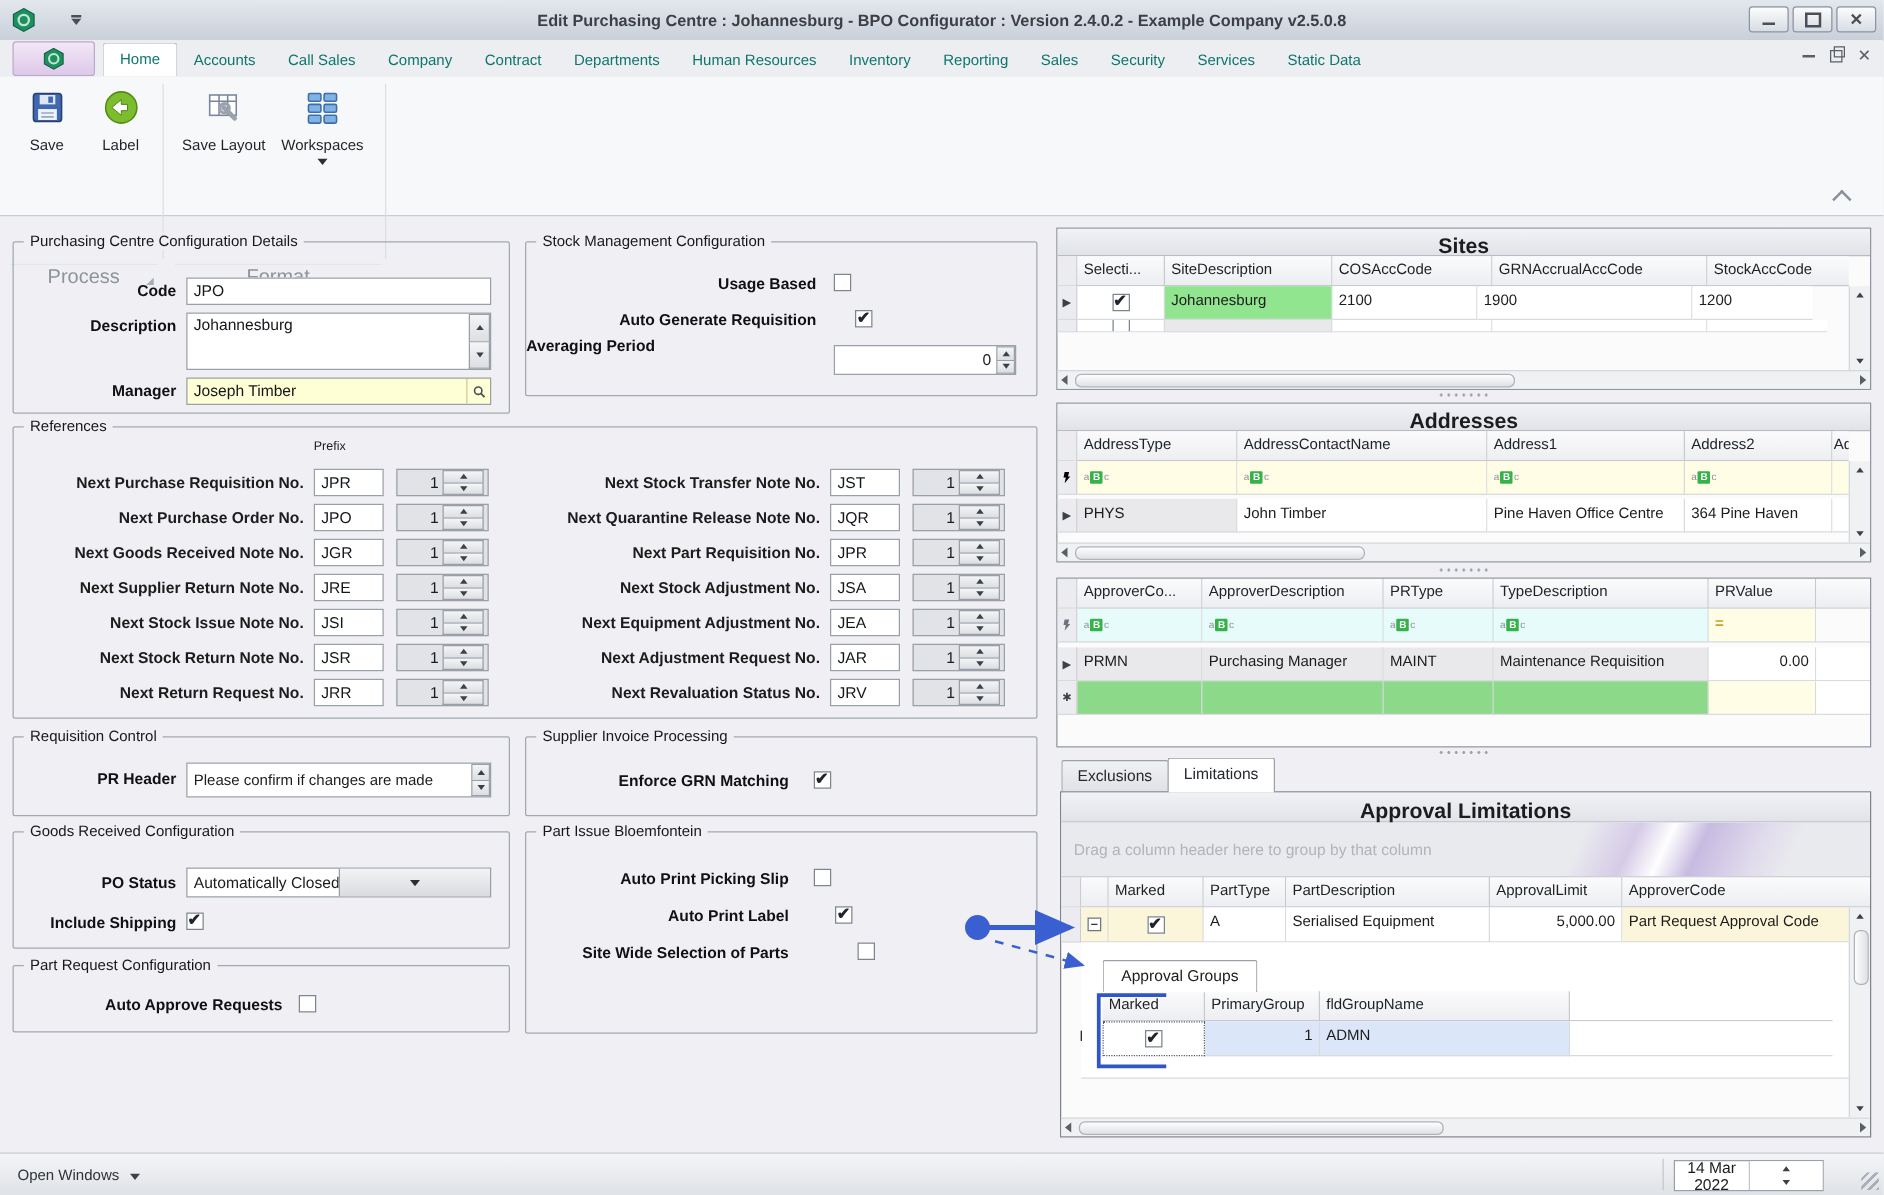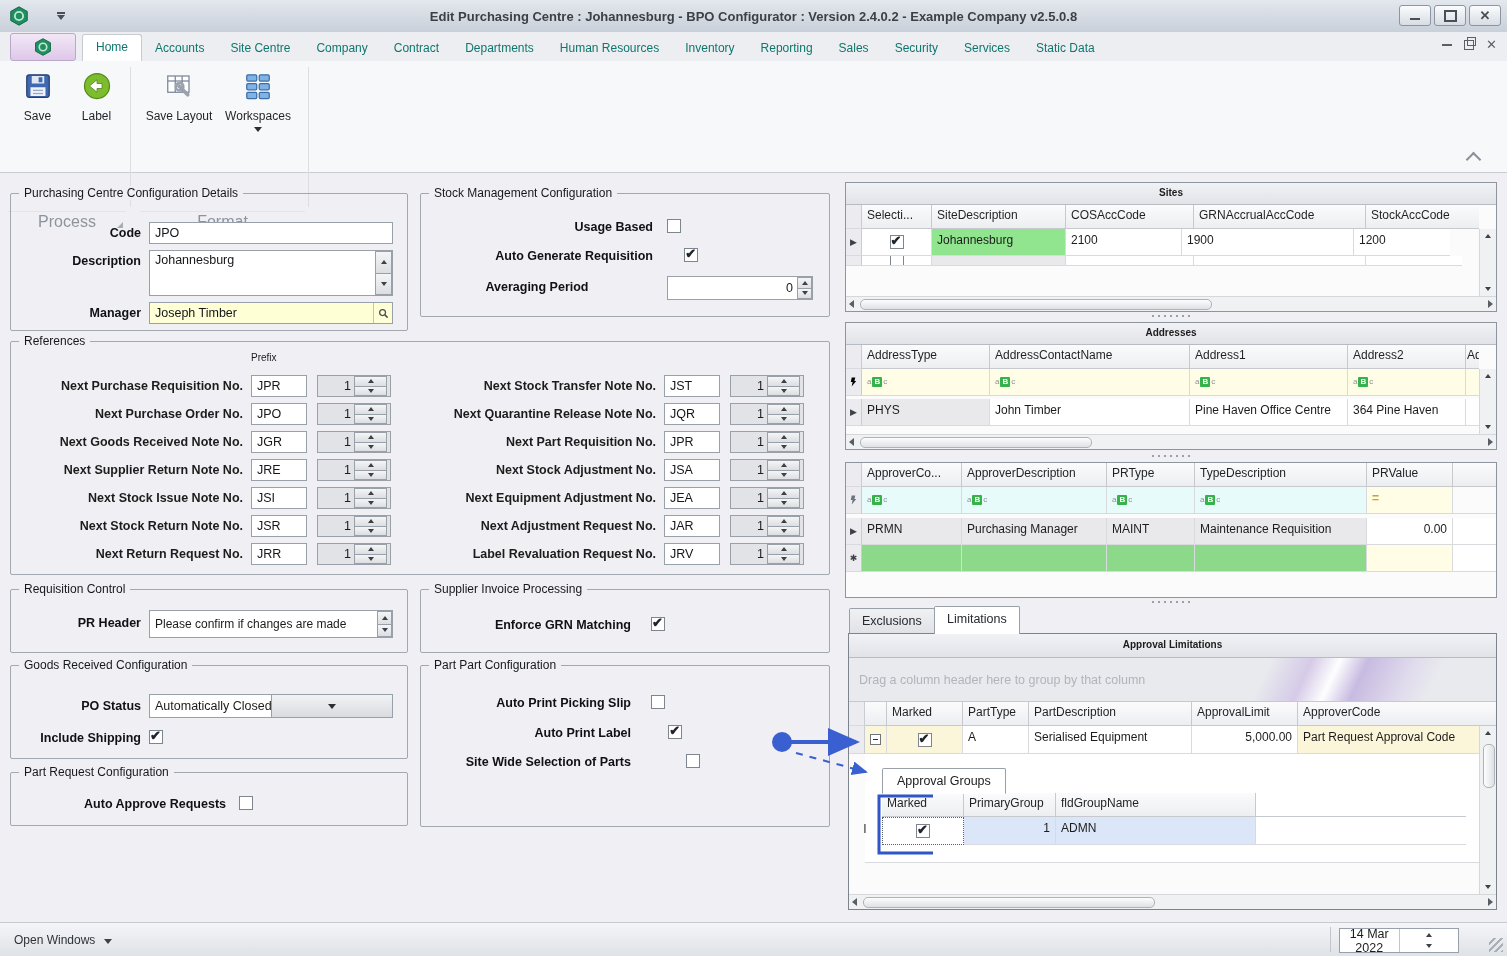--- a/index.html
+++ b/index.html
@@ -148,7 +148,7 @@
   </div>
   <div class="rtab active">Home</div>
   <div class="rtab">Accounts</div>
-  <div class="rtab">Site Centre</div>
+  <div class="rtab">Call Sales</div>
   <div class="rtab">Company</div>
   <div class="rtab">Contract</div>
   <div class="rtab">Departments</div>

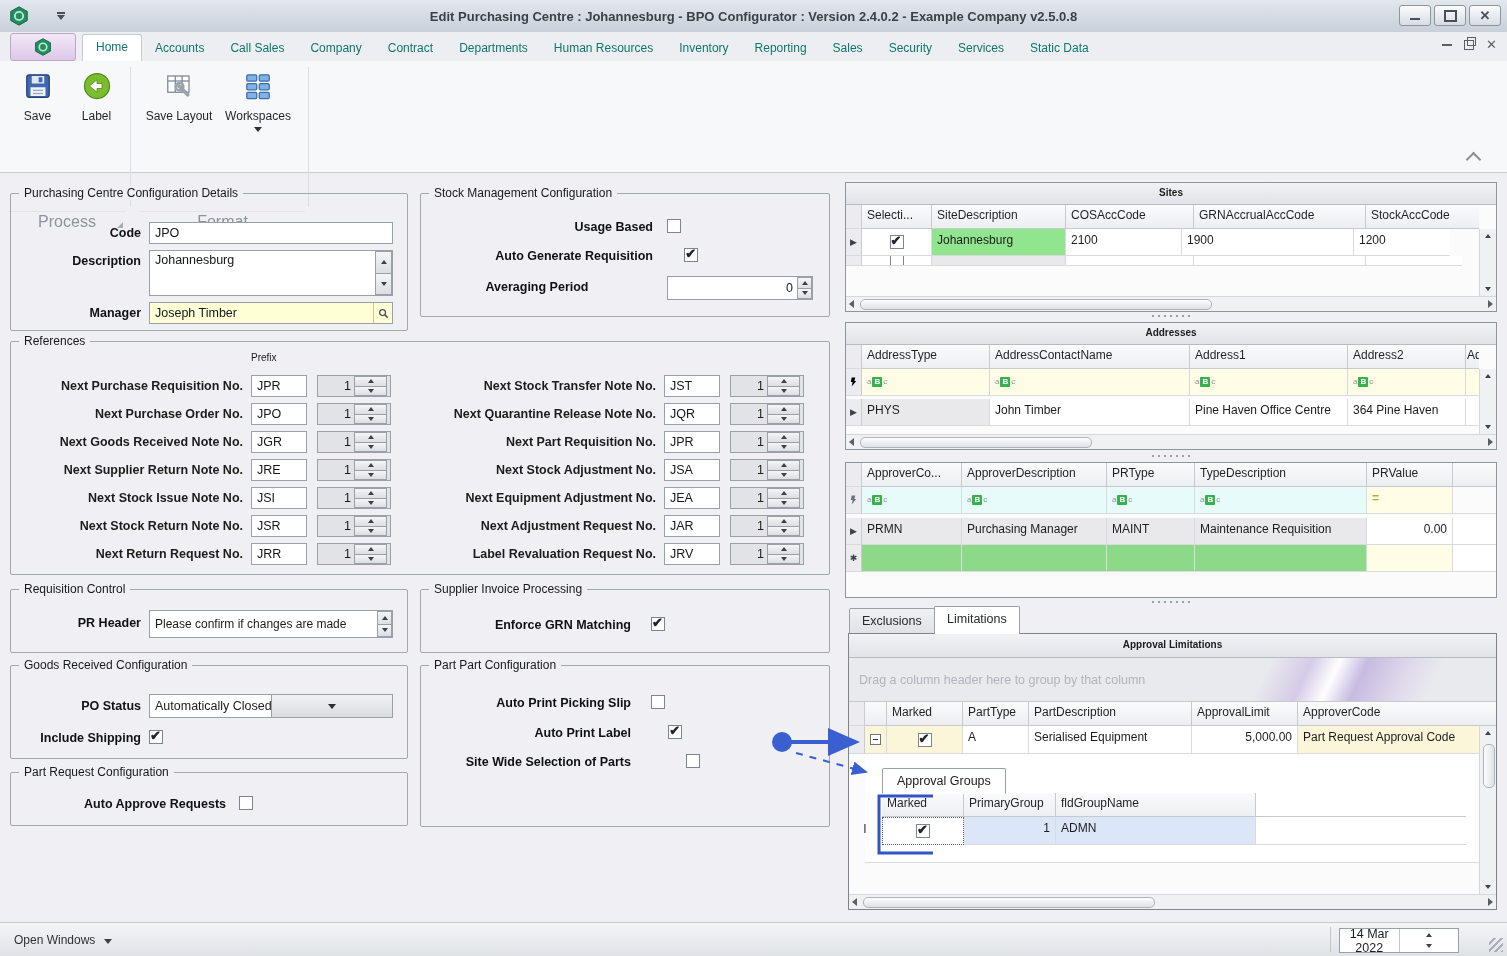--- a/index.html
+++ b/index.html
@@ -71,7 +71,7 @@
 
   
   .grid{position:absolute;border:1px solid #8f959e;background:#fbfbfc;box-sizing:border-box;overflow:hidden}
-  .gt{height:22px;background:linear-gradient(#f1f2f5,#e1e3e8);border-bottom:1px solid #b7bbc2;font-weight:bold;text-align:center;font-size:10px;padding-top:4px;box-sizing:border-box}
+  .gt{height:22px;background:linear-gradient(#f1f2f5,#e1e3e8);border-bottom:1px solid #b7bbc2;font-weight:bold;text-align:center;font-size:17px;padding-top:4px;box-sizing:border-box}
   .gr{display:flex;height:27px;box-sizing:border-box}
   .gh{height:24px}
   .gc{box-sizing:border-box;border-right:1px solid #d8dade;border-bottom:1px solid #d8dade;padding:4px 5px;font-size:12px;overflow:hidden;white-space:nowrap;background:#fff}

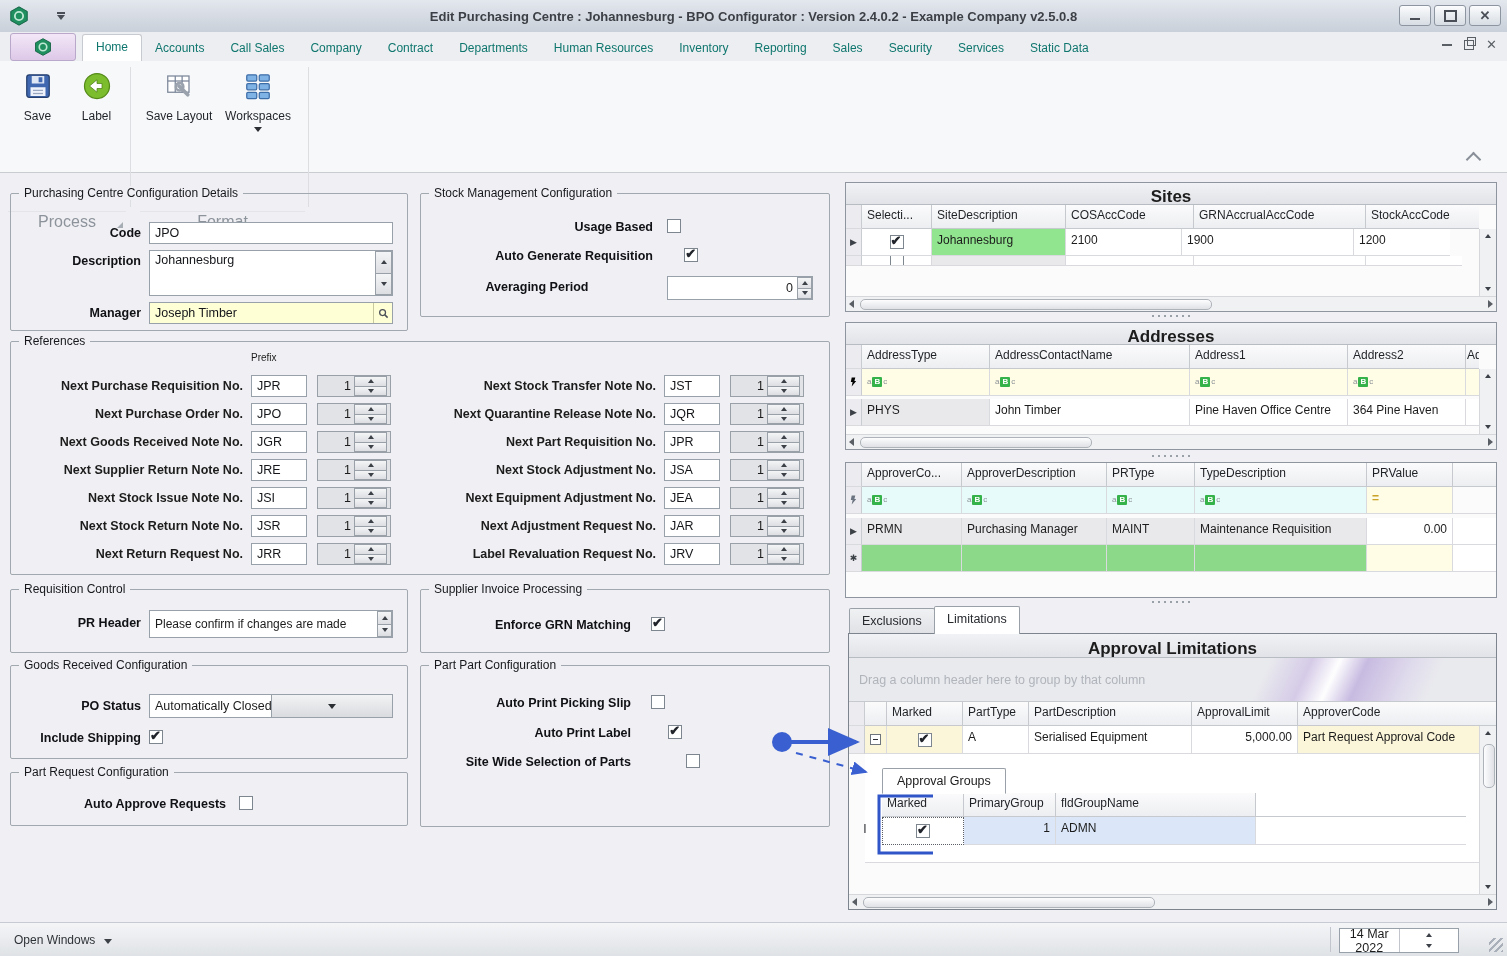--- a/index.html
+++ b/index.html
@@ -262,7 +262,7 @@
     <span class="cb abs" style="left:246px;top:25px"></span>
     <label class="flabel abs" style="left:0;top:55px;width:232px;text-align:right">Auto Generate Requisition</label>
     <span class="cb abs checked" style="left:246px;top:54px"></span>
-    <label class="flabel abs" style="left:0;top:86px;width:232px;text-align:center">Averaging Period</label>
+    <label class="flabel abs" style="left:0;top:76px;width:232px;text-align:left">Averaging Period</label>
     <div class="abs" style="left:246px;top:82px;width:146px;height:24px;border:1px solid #98a0aa;background:#fff;display:flex;box-sizing:border-box">
       <span style="flex:1;text-align:right;padding:4px 4px 0 0;font-size:12.5px">0</span>
       <span class="spin" style="height:100%">

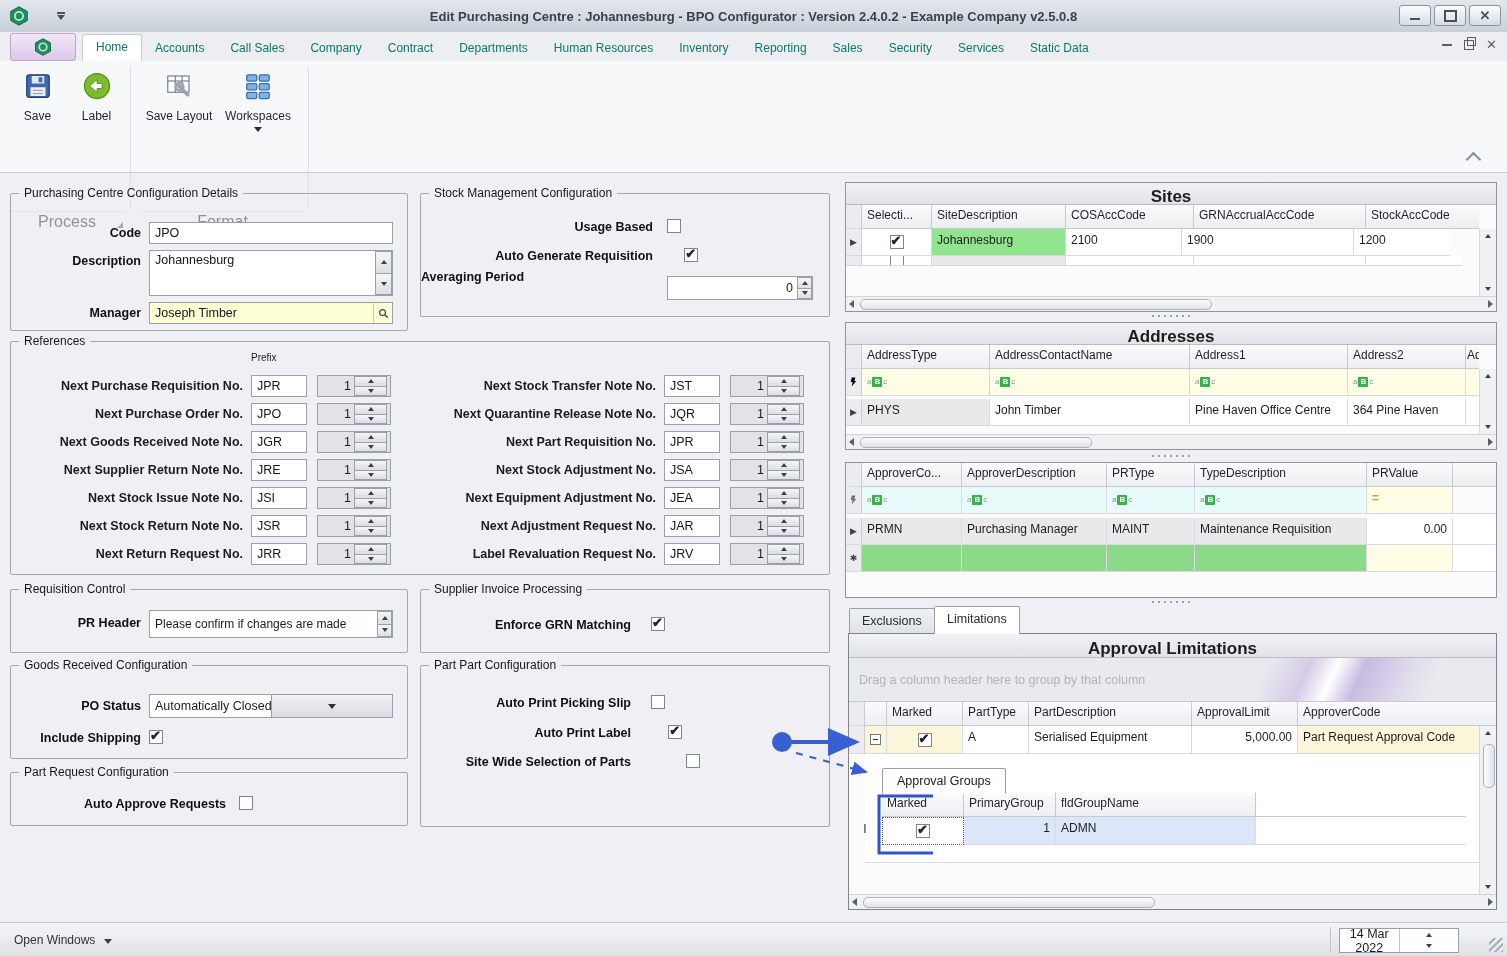--- a/index.html
+++ b/index.html
@@ -477,7 +477,7 @@
         </span>
       </div>
     <div class="refrow" style="left:405px;top:200px">
-        <span class="reflab" style="width:240px">Label Revaluation Request No.</span>
+        <span class="reflab" style="width:240px">Next Revaluation Status No.</span>
         <input class="tinput refpref" value="JRV" style="">
         <span class="refspin">
           <span>1</span>

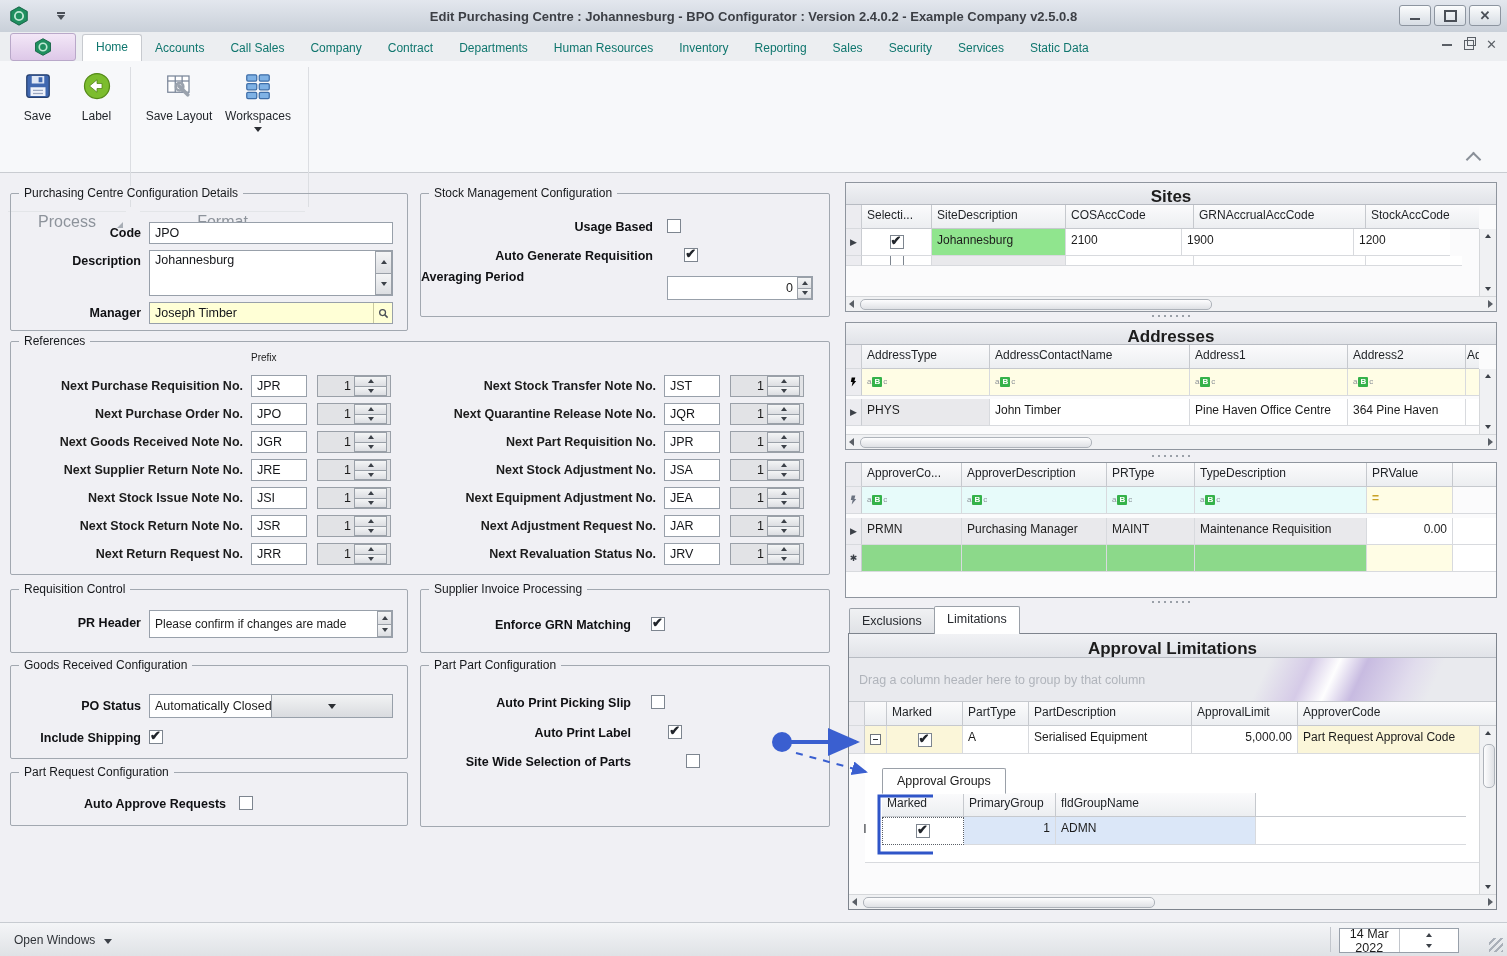--- a/index.html
+++ b/index.html
@@ -529,7 +529,7 @@
   </div>
 
   <div class="groupbox" style="left:420px;top:492px;width:408px;height:160px">
-    <span class="gb-title">Part Part Configuration</span>
+    <span class="gb-title">Part Issue Bloemfontein</span>
     <label class="flabel abs" style="left:0;top:30px;width:210px;text-align:right">Auto Print Picking Slip</label>
     <span class="cb abs" style="left:230px;top:29px"></span>
     <label class="flabel abs" style="left:0;top:60px;width:210px;text-align:right">Auto Print Label</label>

